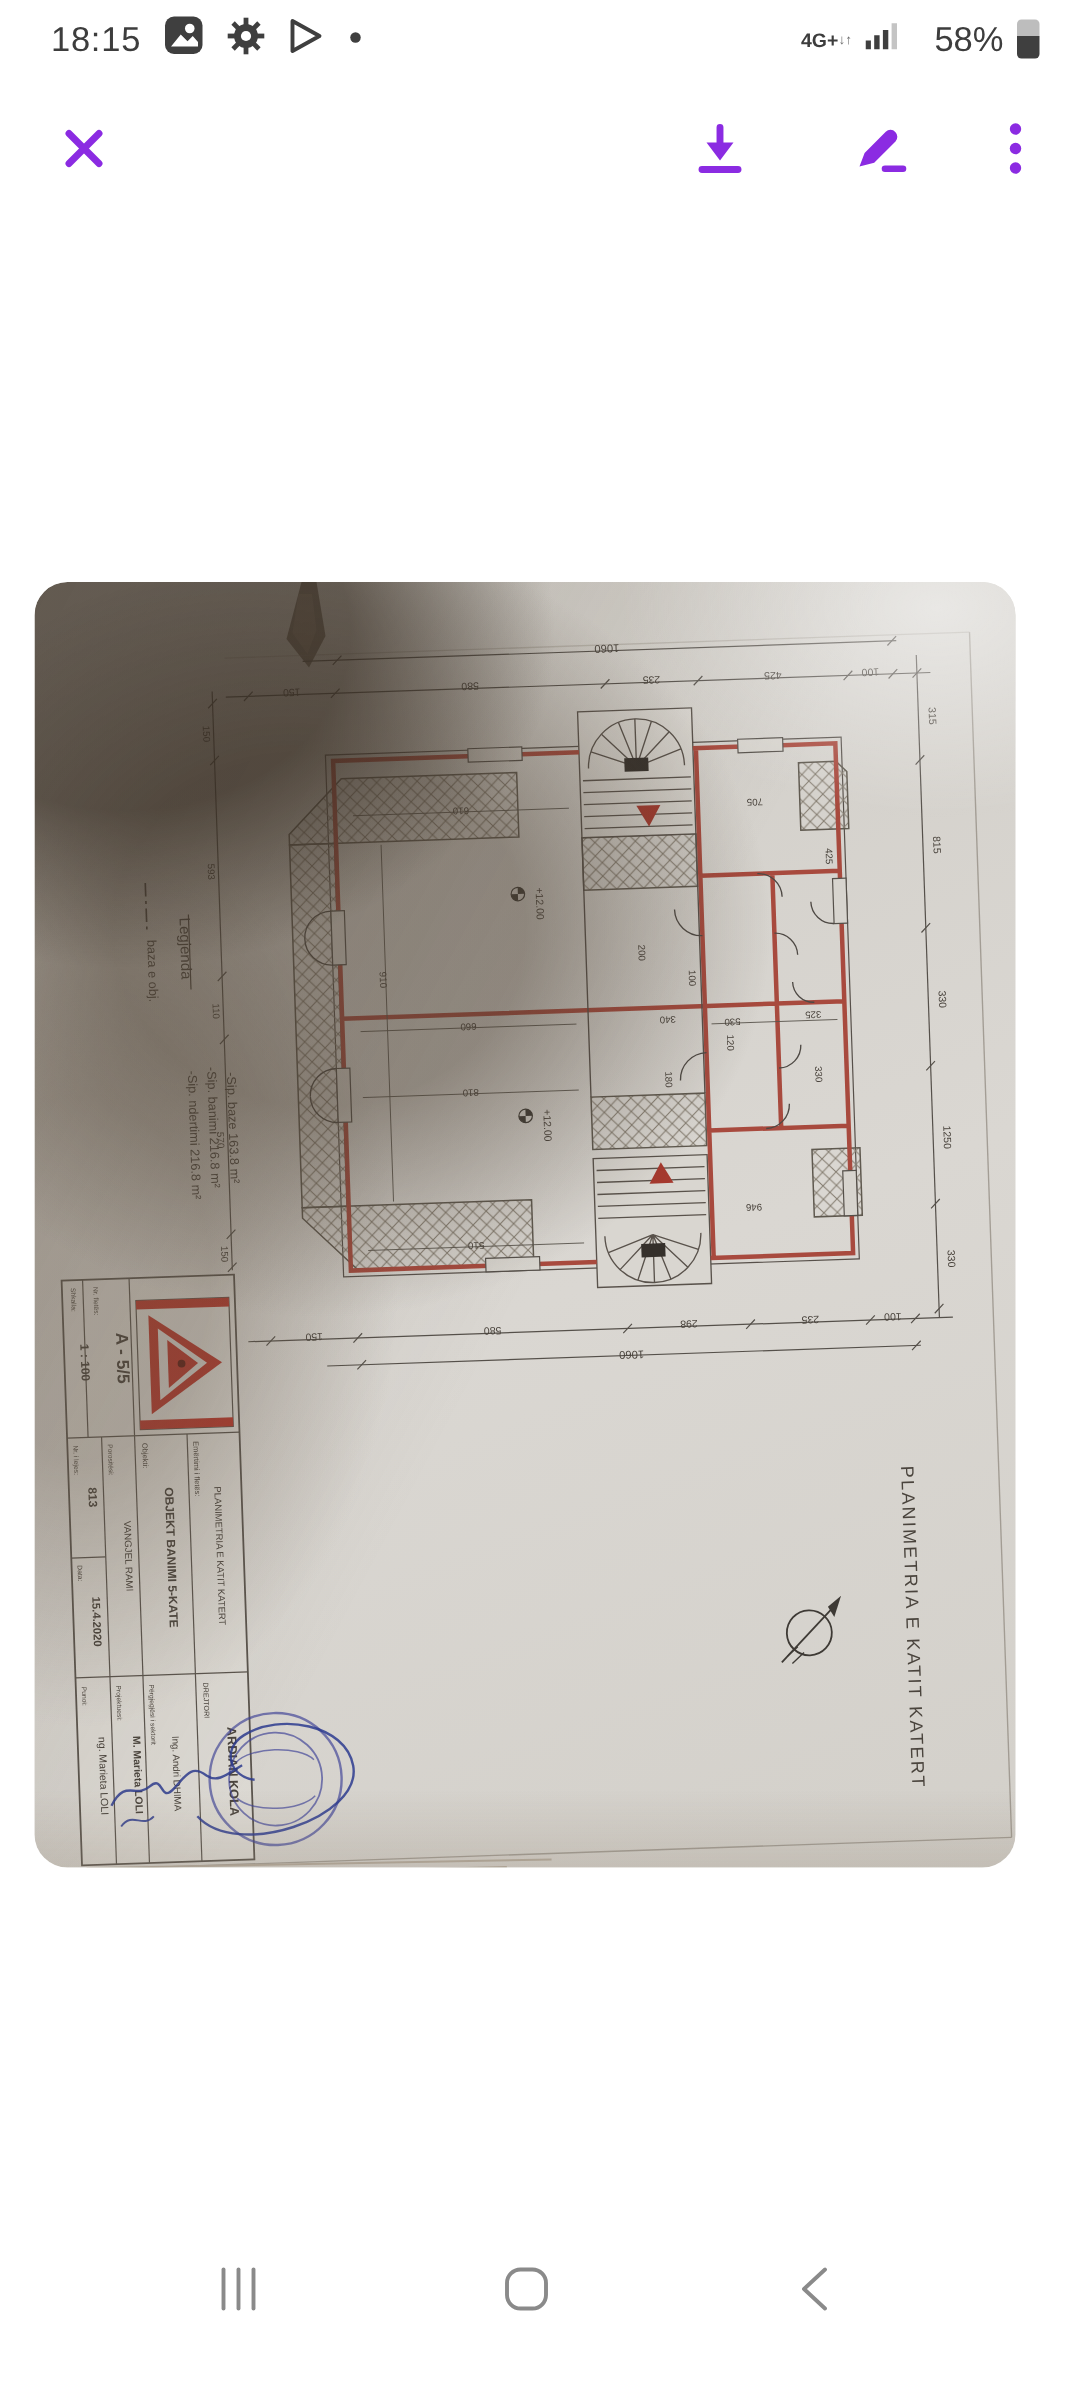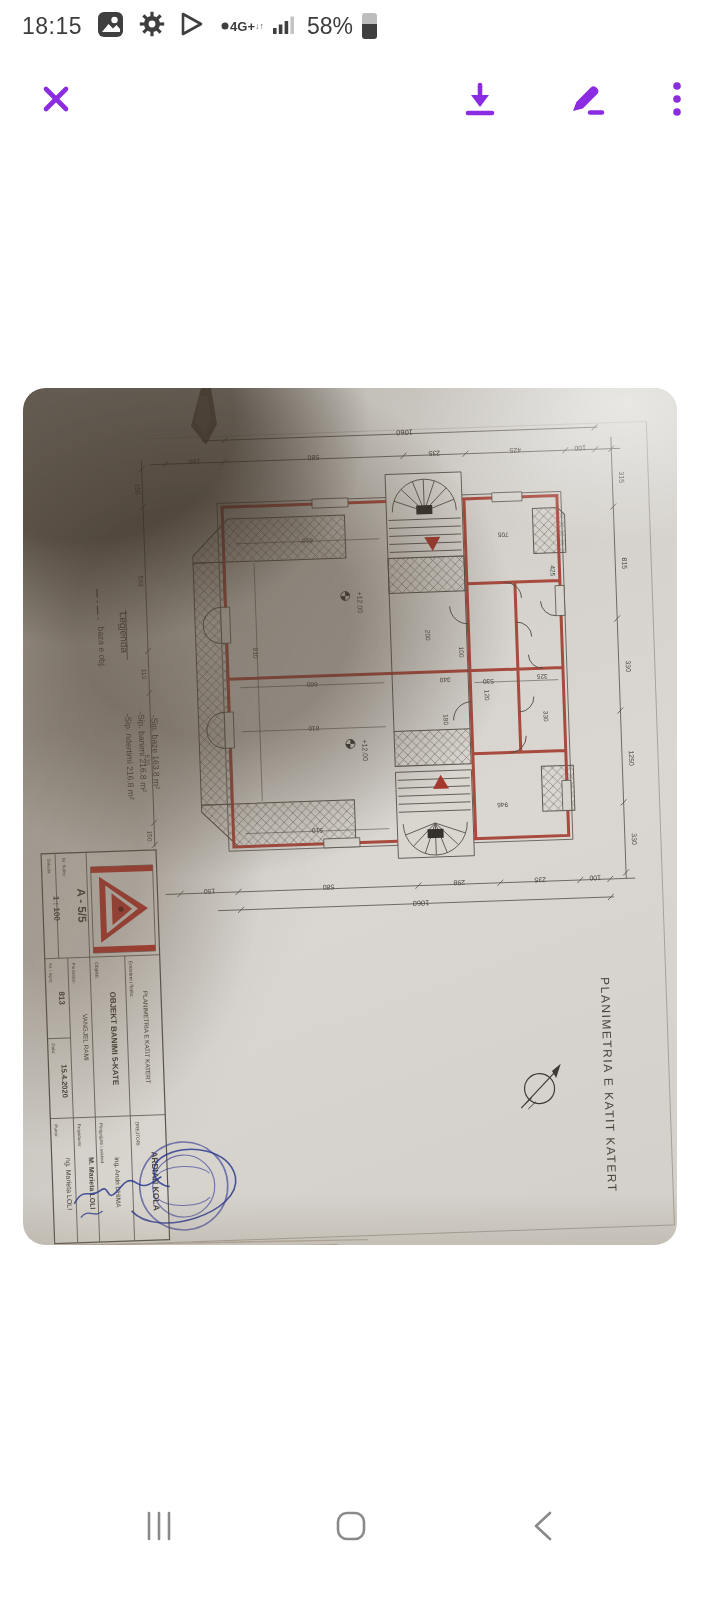--- a/index.html
+++ b/index.html
@@ -7,7 +7,7 @@
           font-family:"Liberation Sans",sans-serif;}
   
   .status-bar{position:absolute;top:0;left:0;right:0;height:48px;display:flex;
-              align-items:center;padding:4px 24px 0 22px;box-sizing:border-box;}
+              justify-content:space-between;align-items:center;padding:4px 24px 0 34px;box-sizing:border-box;}
   .sb-left{display:flex;align-items:center;gap:15px;}
   .time{font-size:23px;color:#3d3d3d;letter-spacing:.5px;}
   .sb-right{display:flex;align-items:center;gap:9px;}

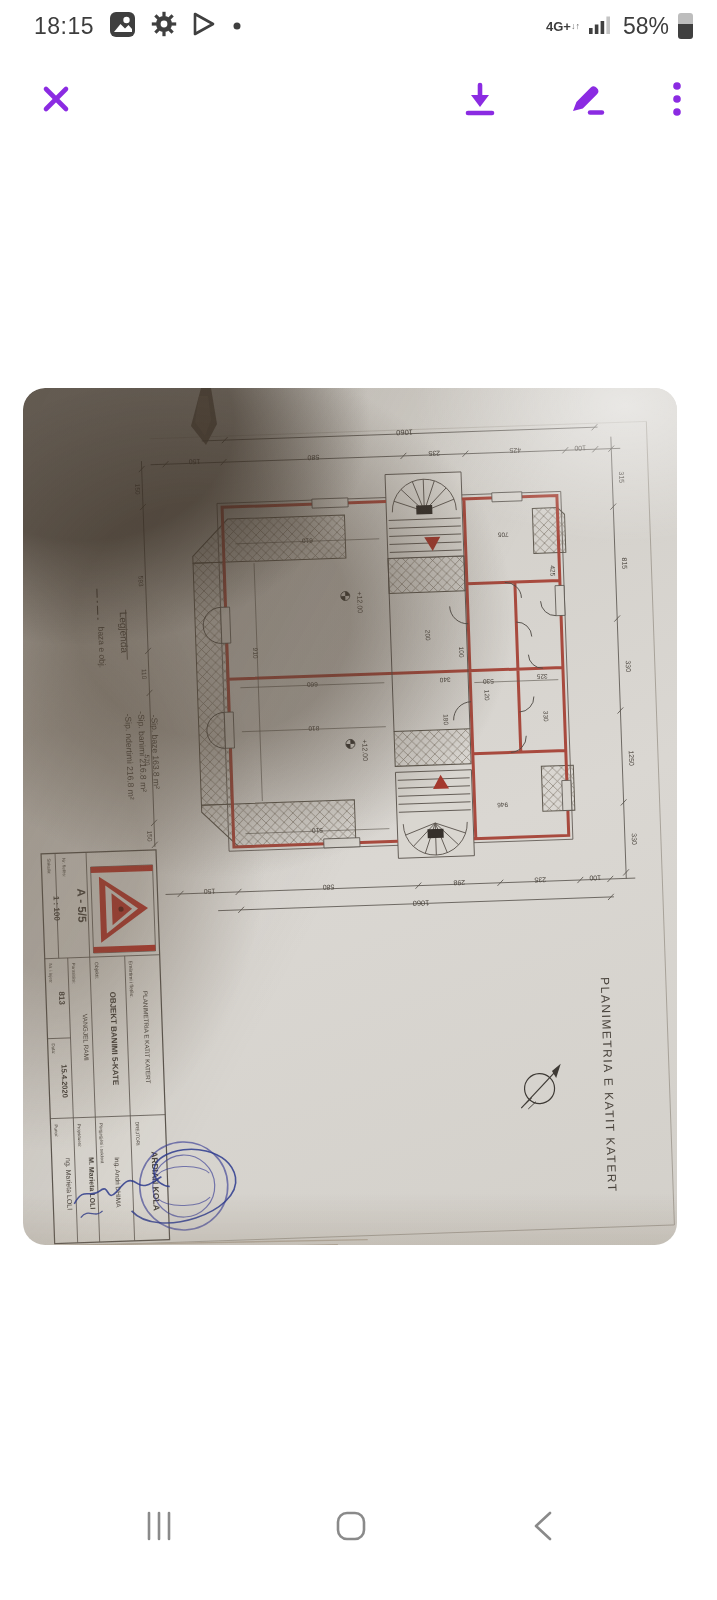--- a/index.html
+++ b/index.html
@@ -14,7 +14,7 @@
   .net{display:flex;flex-direction:row;align-items:center;line-height:1;}
   .net-label{font-size:13px;font-weight:bold;color:#3d3d3d;}
   .net-arrows{font-size:9px;color:#6a6a6a;margin-top:0;}
-  .pct{font-size:23px;color:#3d3d3d;margin-left:2px;}
+  .pct{font-size:23px;color:#3d3d3d;margin-left:14px;}
   .battery{width:15px;height:26px;border-radius:3px;background:linear-gradient(180deg,#bdbdbd 42%,#3f3f3f 42%);}
   
   .toolbar{position:absolute;top:64px;left:0;right:0;height:70px;display:flex;

